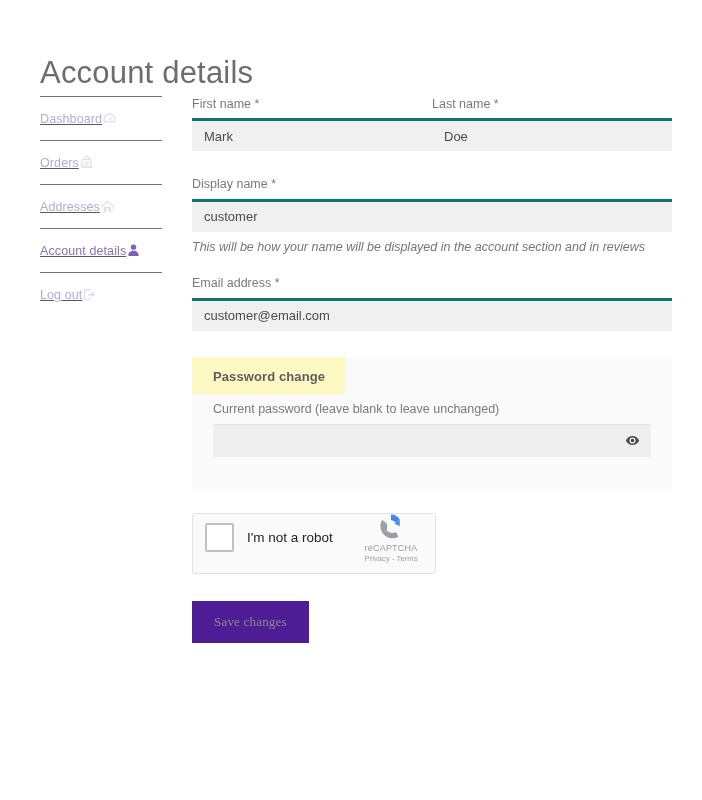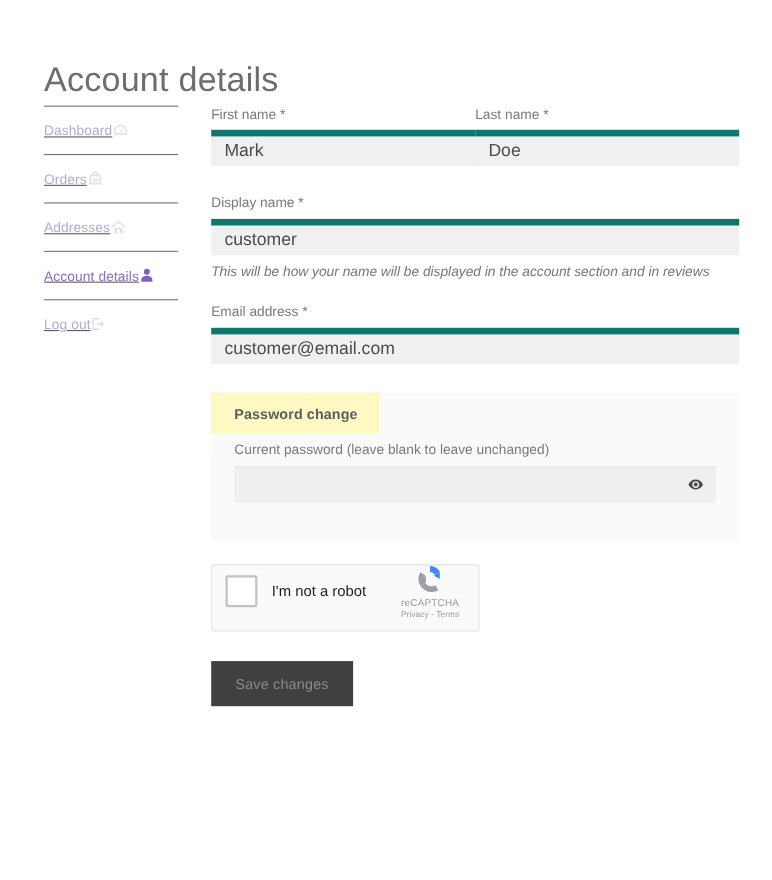--- a/index.html
+++ b/index.html
@@ -95,10 +95,10 @@
   .text-input {
     background: #f0f0f0;
     border: none;
-    border-top: 6px solid #0f766e;
+    border-top: 3px solid #0f766e;
     height: 33px;
     line-height: 33px;
-    font-size: 16px;
+    font-size: 13px;
     color: #4b4b4b;
     padding: 0 12px;
     box-sizing: border-box;

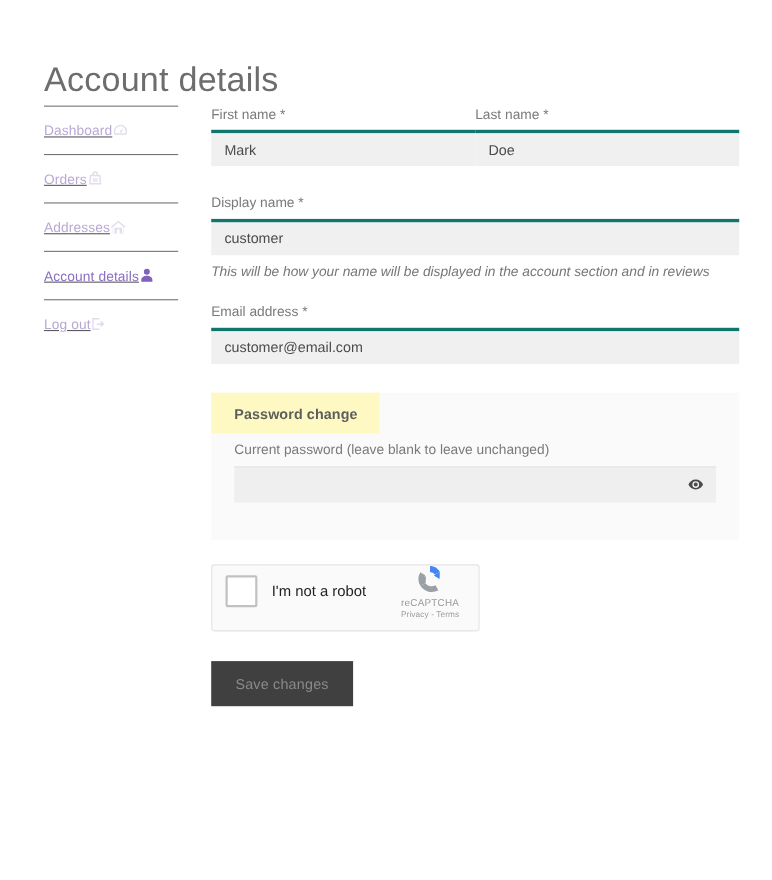--- a/index.html
+++ b/index.html
@@ -251,11 +251,11 @@
   
   .save-btn {
     margin-top: 27px;
-    background: #404040;
+    background: #4c1d95;
     border: none;
     color: #8a8a8a;
     font-size: 13px;
-    font-family: Liberation Sans, sans-serif;
+    font-family: Liberation Serif, serif;
     padding: 13px 22px;
     cursor: pointer;
     display: inline-block;

